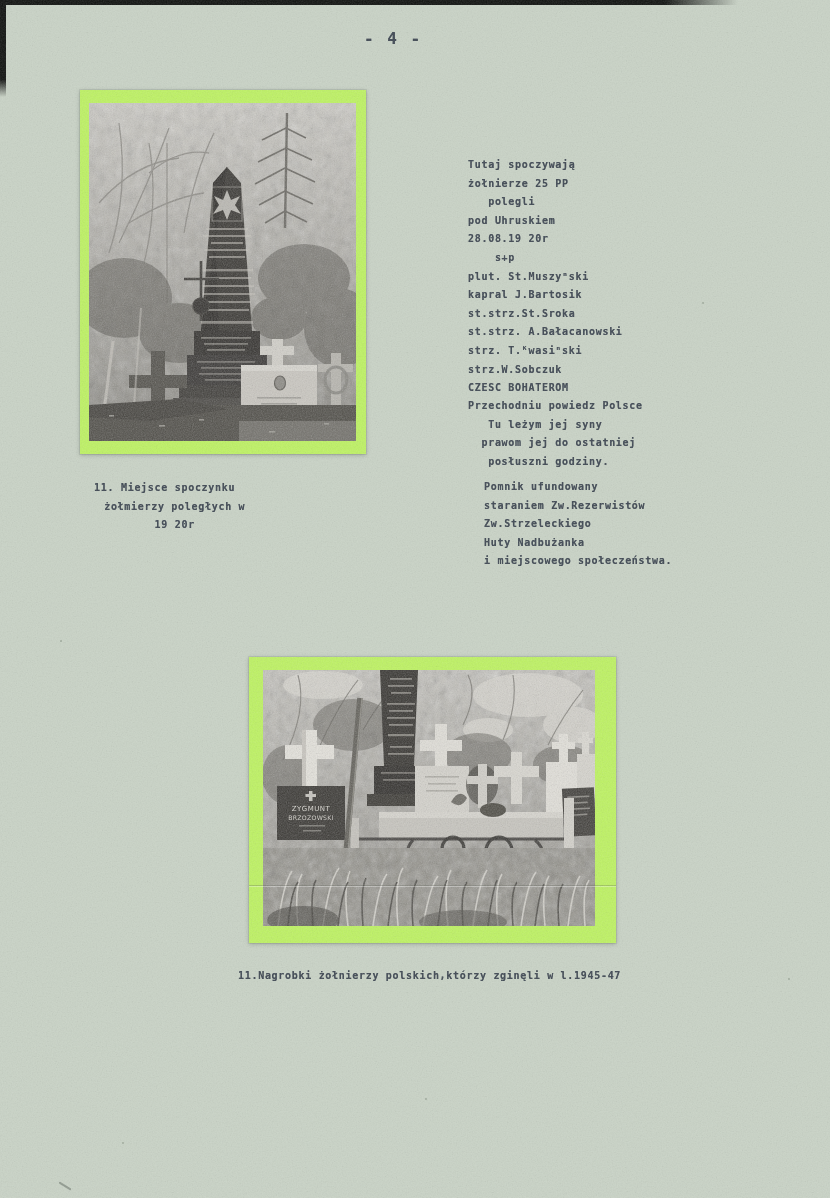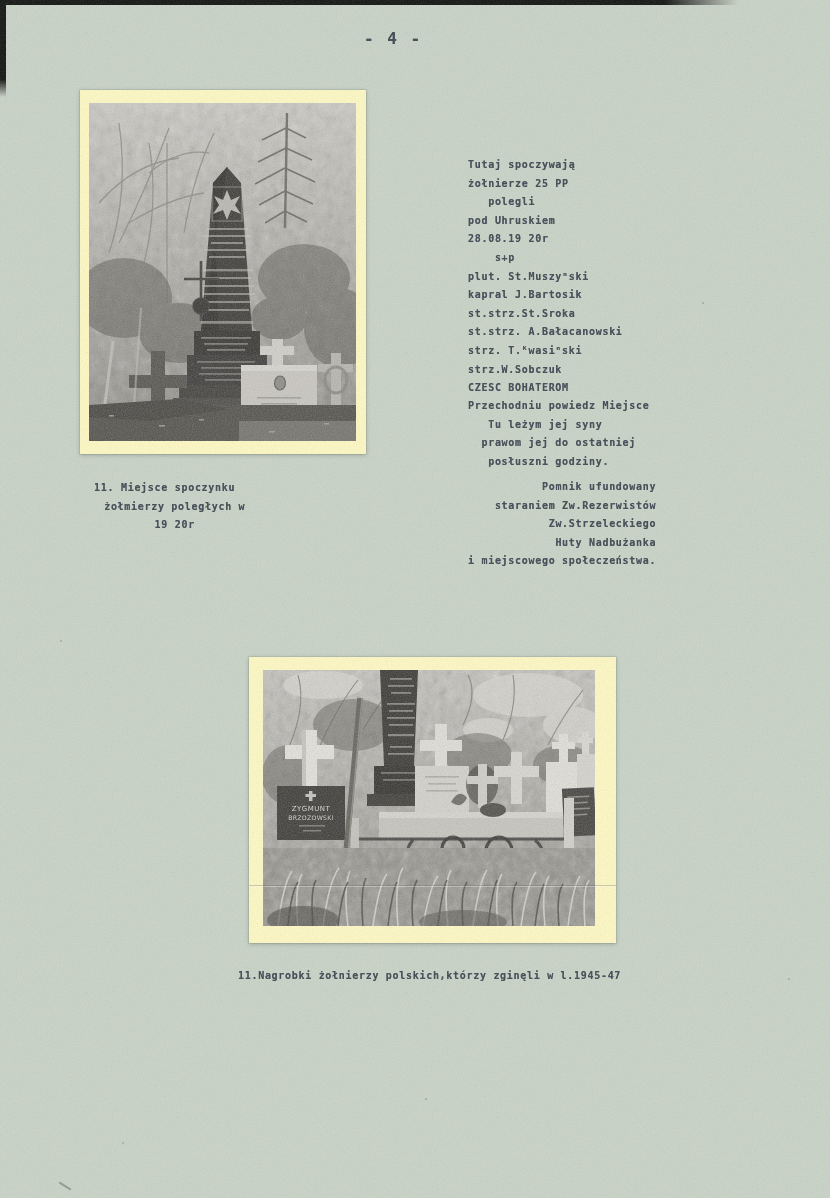--- a/index.html
+++ b/index.html
@@ -216,7 +216,7 @@
 strz. T.ᴷwasiⁿski
 strz.W.Sobczuk
 CZESC BOHATEROM</div>
-  <div class="type" style="left:468px;top:397px;">Przechodniu powiedz Miejsce
+  <div class="type" style="left:468px;top:397px;">Przechodniu powiedz Polsce
    Tu leżym jej syny
   prawom jej do ostatniej
    posłuszni godziny.</div>

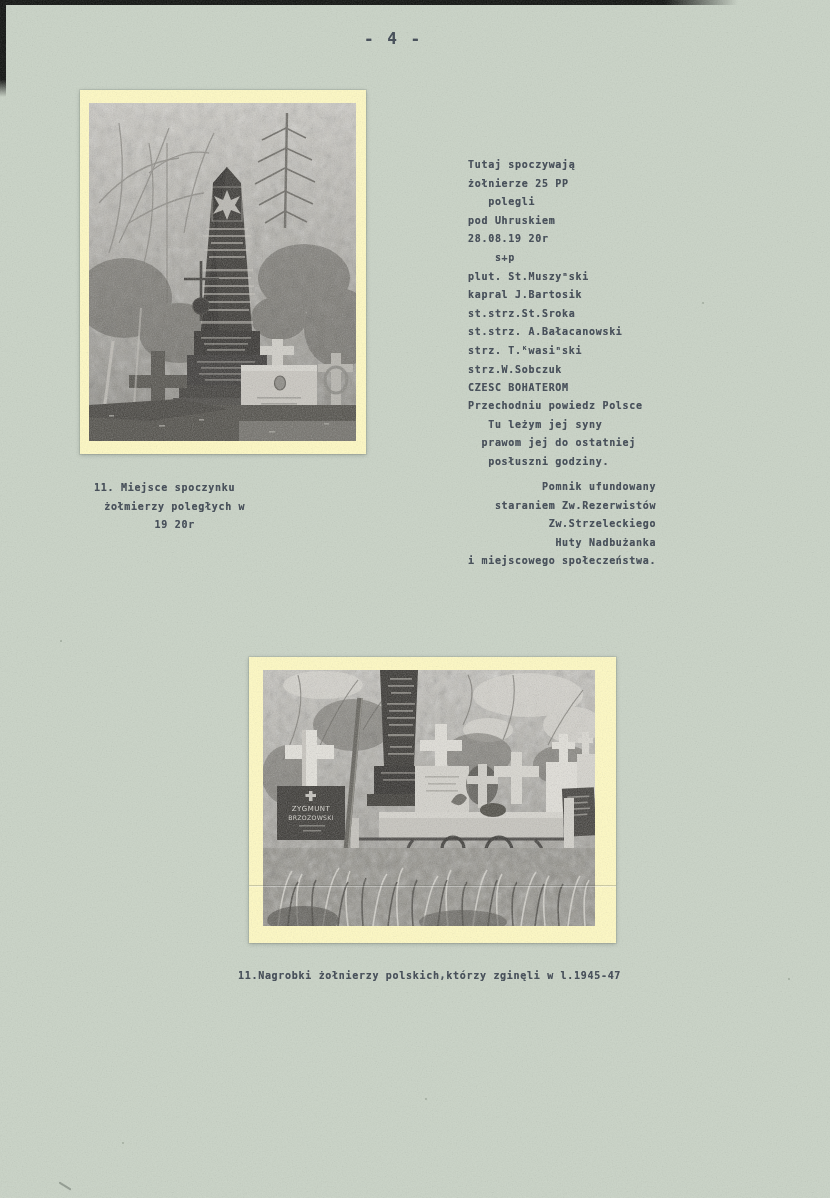--- a/index.html
+++ b/index.html
@@ -220,7 +220,7 @@
    Tu leżym jej syny
   prawom jej do ostatniej
    posłuszni godziny.</div>
-  <div class="type" style="left:468px;top:478px;text-align:right;">Pomnik ufundowany
+  <div class="type" style="left:484px;top:478px;">Pomnik ufundowany
 staraniem Zw.Rezerwistów
 Zw.Strzeleckiego
 Huty Nadbużanka

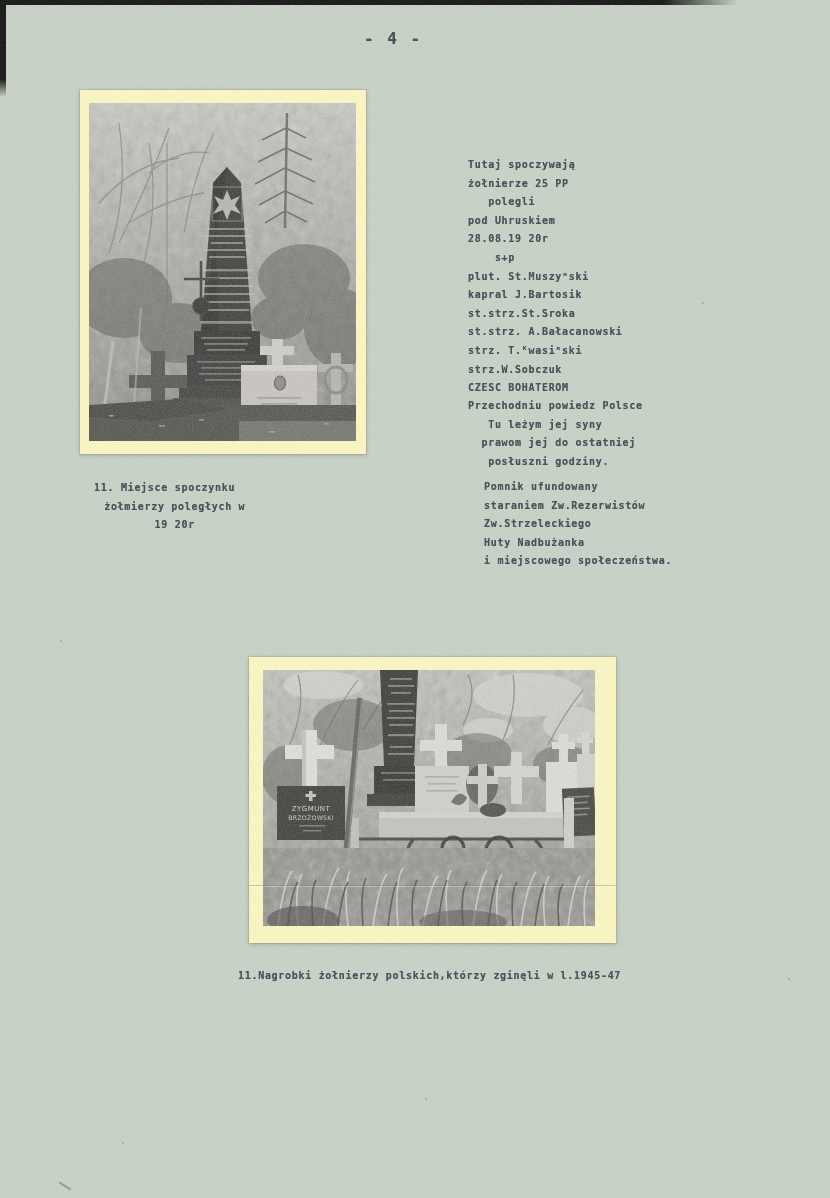--- a/index.html
+++ b/index.html
@@ -23,7 +23,7 @@
   .pagenum{top:30px;left:364px;font-size:16px;letter-spacing:2px;}
   .photo{
     position:absolute;
-    background:#fef9c3;
+    background:#bef264;
     box-shadow:0 1px 4px rgba(40,50,40,.30), 0 0 0 1px rgba(120,130,118,.18);
   }
   .photo svg{display:block;}

